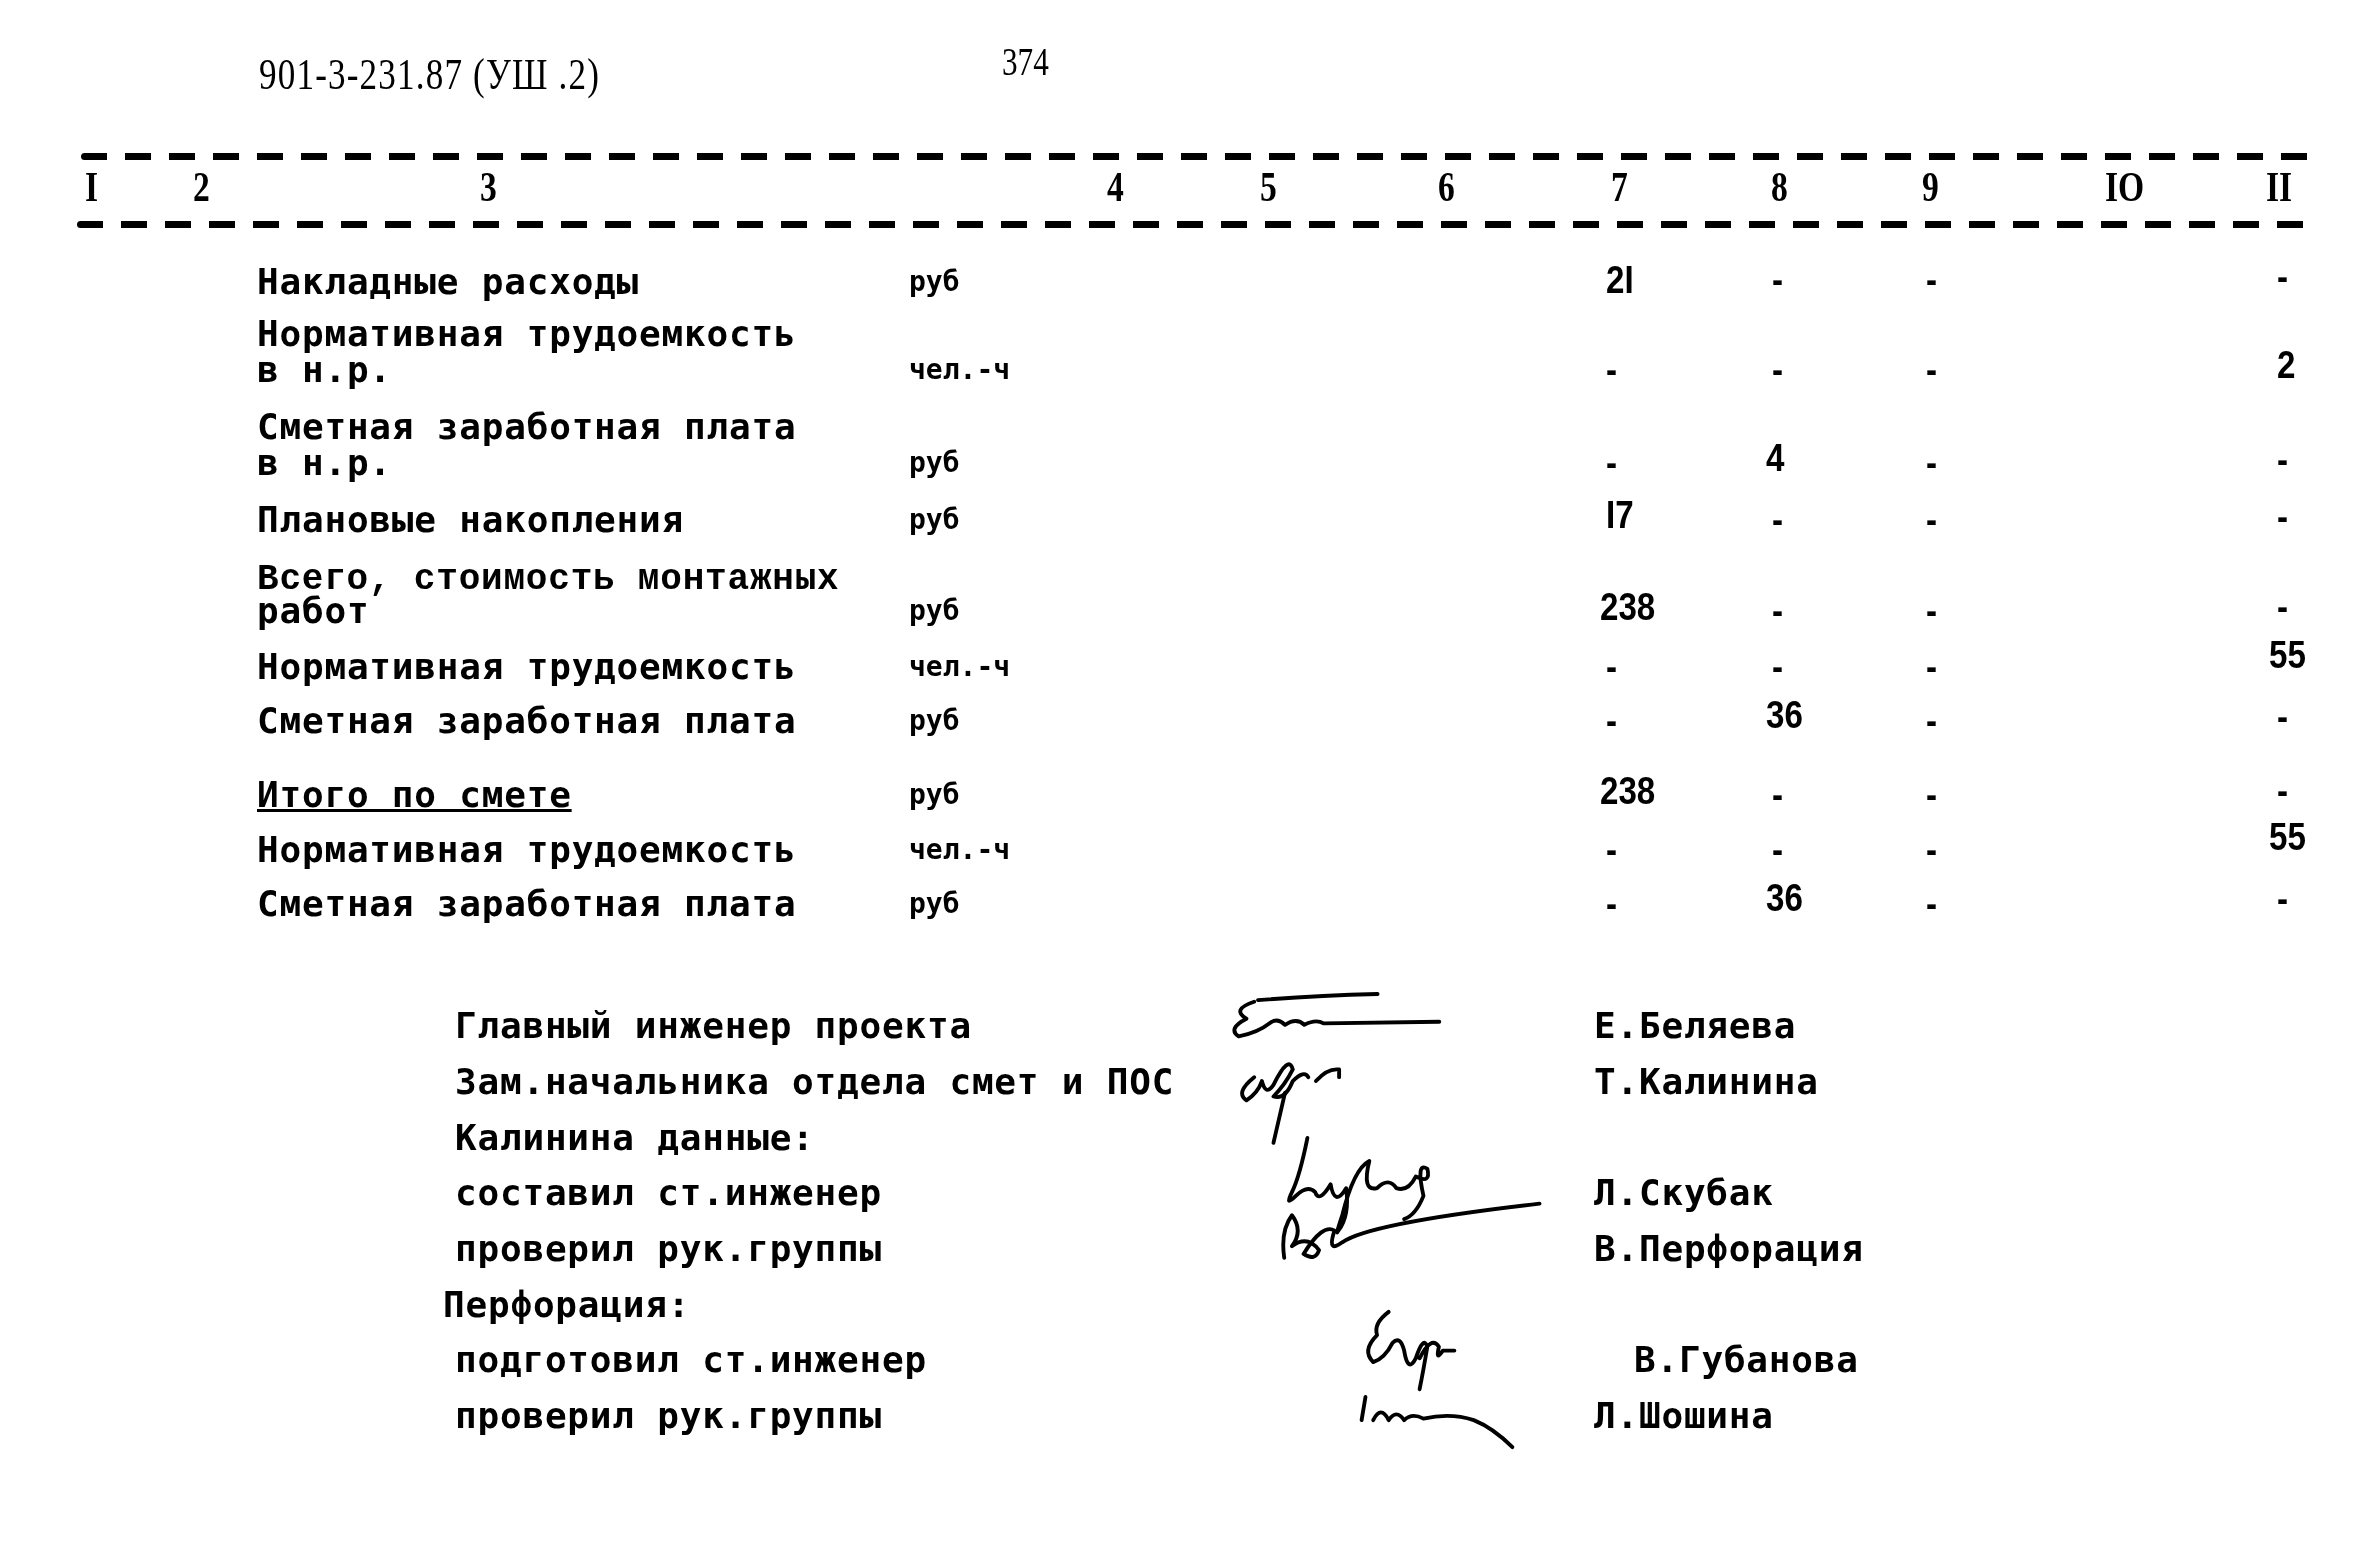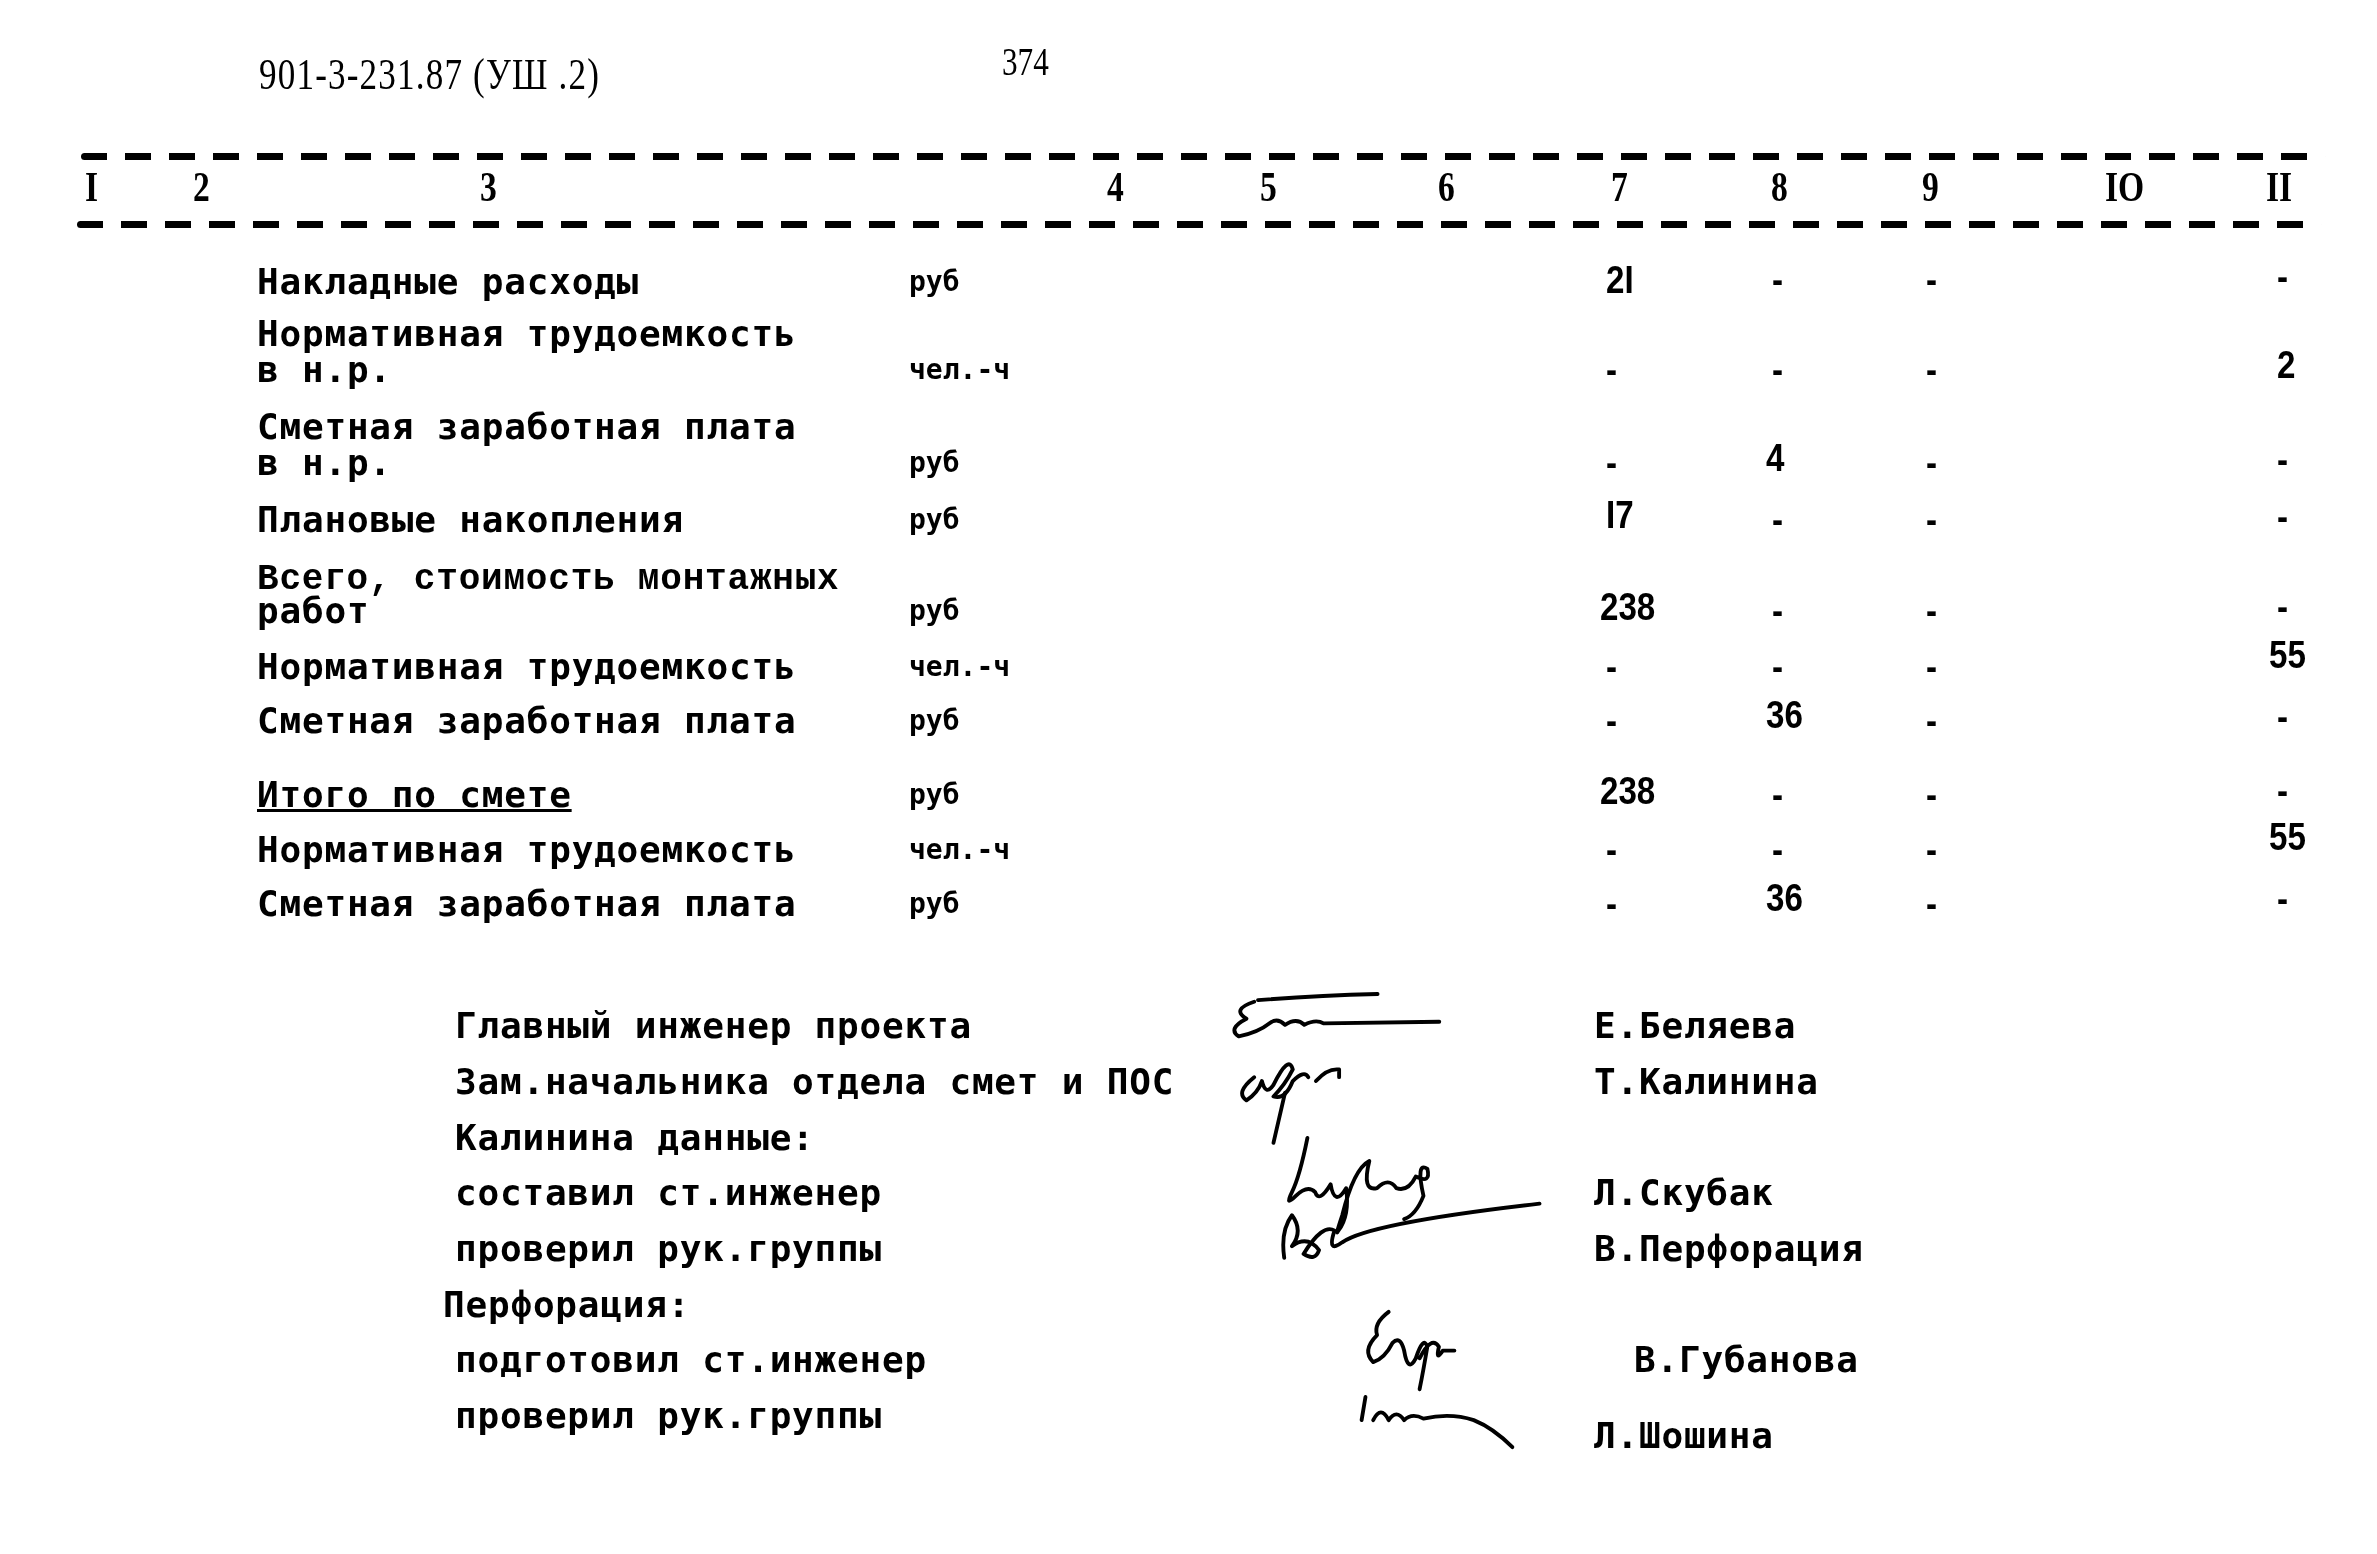--- a/index.html
+++ b/index.html
@@ -163,7 +163,7 @@
   <span class="abs sig-name" style="left:1594px; top:1340px;margin-left:40px;">В.Губанова</span>
 
   <span class="abs sig-lbl" style="left:455px; top:1396px;">проверил рук.группы</span>
-  <span class="abs sig-name" style="left:1594px; top:1396px;margin-top:20px;">Л.Шошина</span>
+  <span class="abs sig-name" style="left:1594px; top:1396px;">Л.Шошина</span>
 
   <svg class="sig" style="left:1223px; top:994px;" width="232" height="54" viewBox="0 0 300 70">
     <path d="M40 10 Q10 20 30 32 Q5 45 20 55 Q45 50 60 38 Q70 30 80 40 Q95 30 105 40 Q120 32 130 38 L280 36"></path>

